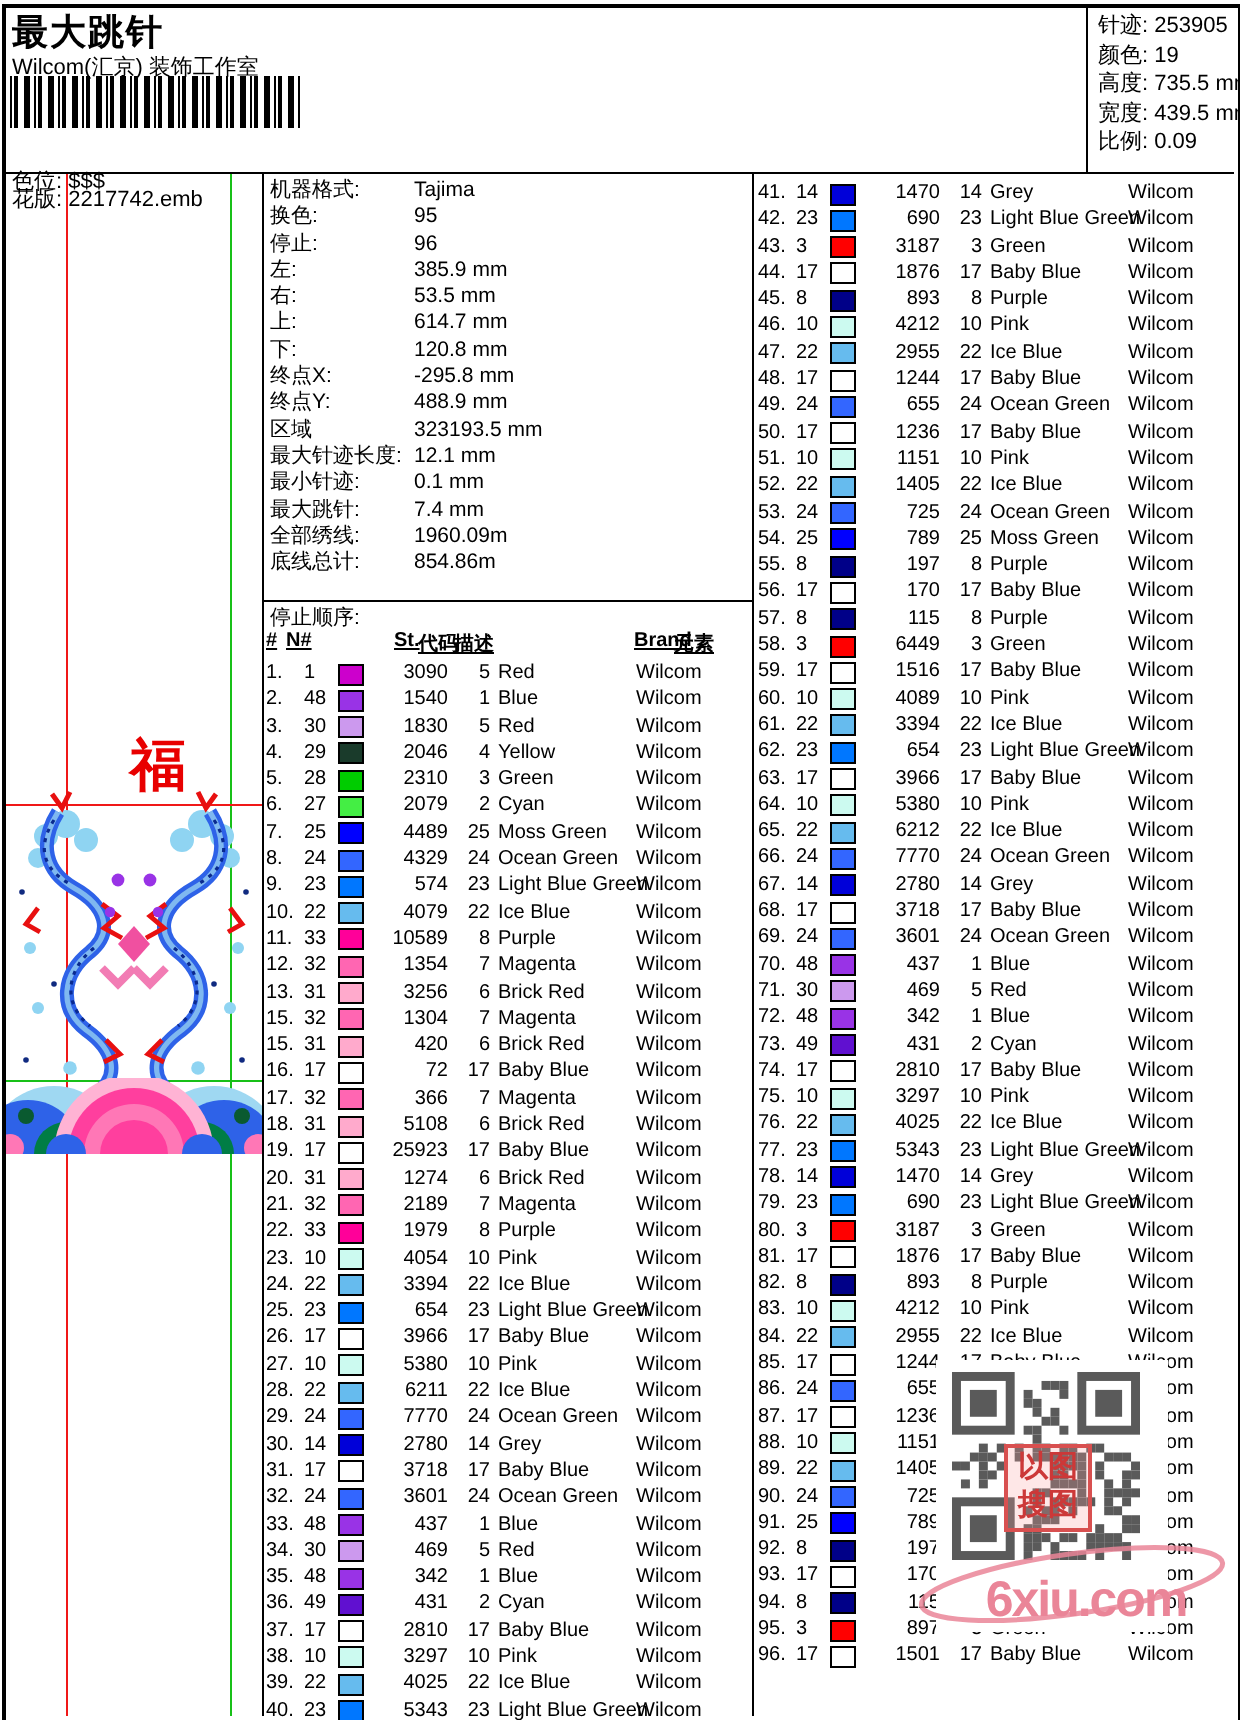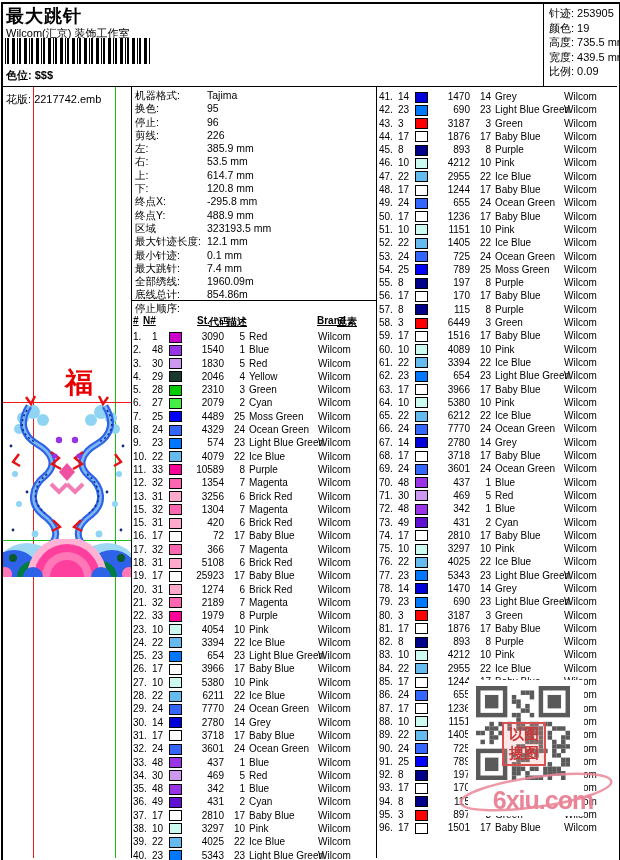--- a/index.html
+++ b/index.html
@@ -107,7 +107,7 @@
     <span>花版:</span>
     <span>2217742.emb</span>
   </div>
-  <div class="hdr-line" style="top:68px;font-weight:bold;">
+  <div class="hdr-line" style="top:83px;">
     <span>色位:</span>
     <span>$$$</span>
   </div>

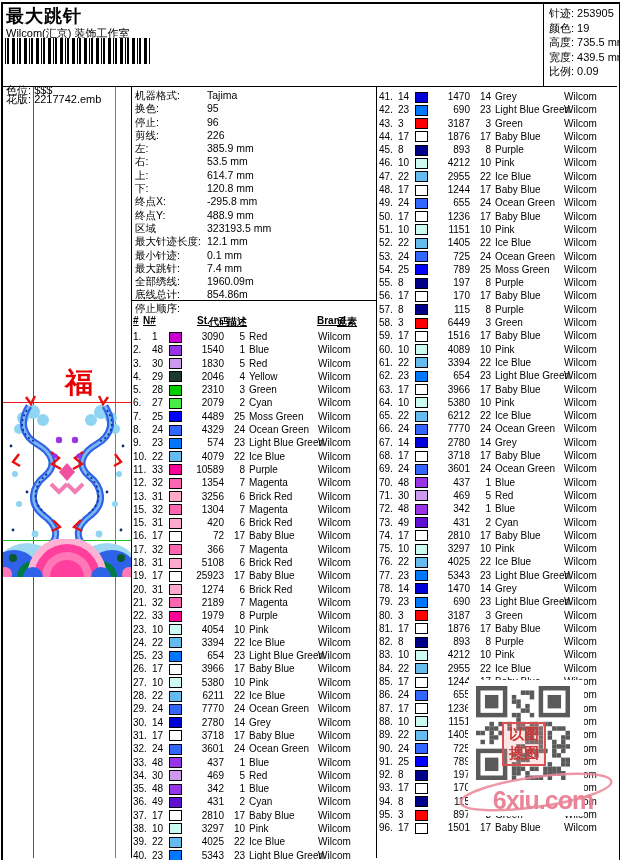--- a/index.html
+++ b/index.html
@@ -187,7 +187,6 @@
       <div class="mrow"><span>机器格式:</span><span class="mval">Tajima</span></div>
       <div class="mrow"><span>换色:</span><span class="mval">95</span></div>
       <div class="mrow"><span>停止:</span><span class="mval">96</span></div>
-      <div class="mrow"><span>剪线:</span><span class="mval">226</span></div>
       <div class="mrow"><span>左:</span><span class="mval">385.9 mm</span></div>
       <div class="mrow"><span>右:</span><span class="mval">53.5 mm</span></div>
       <div class="mrow"><span>上:</span><span class="mval">614.7 mm</span></div>

